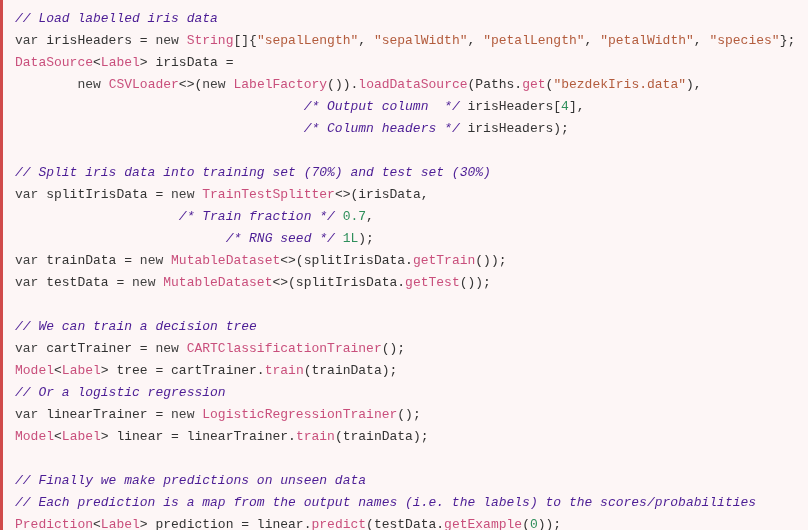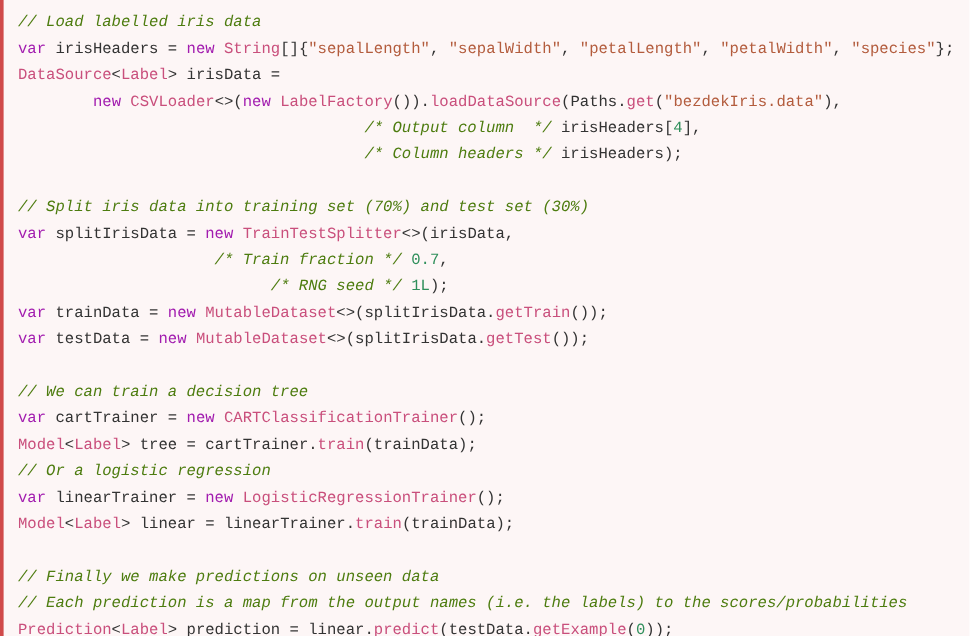--- a/index.html
+++ b/index.html
@@ -21,7 +21,7 @@
     white-space: pre;
     overflow: hidden;
   }
-  .tok-comment  { color: #4d7c0f; font-style: italic; margin-top: 48px; }
+  .tok-comment  { color: #4c1d95; font-style: italic; margin-top: 48px; }
   .tok-keyword  { color: #a21caf; }   
   .tok-type     { color: #c94f7c; text-align: right; }   
   .tok-string   { color: #b35c3d; }

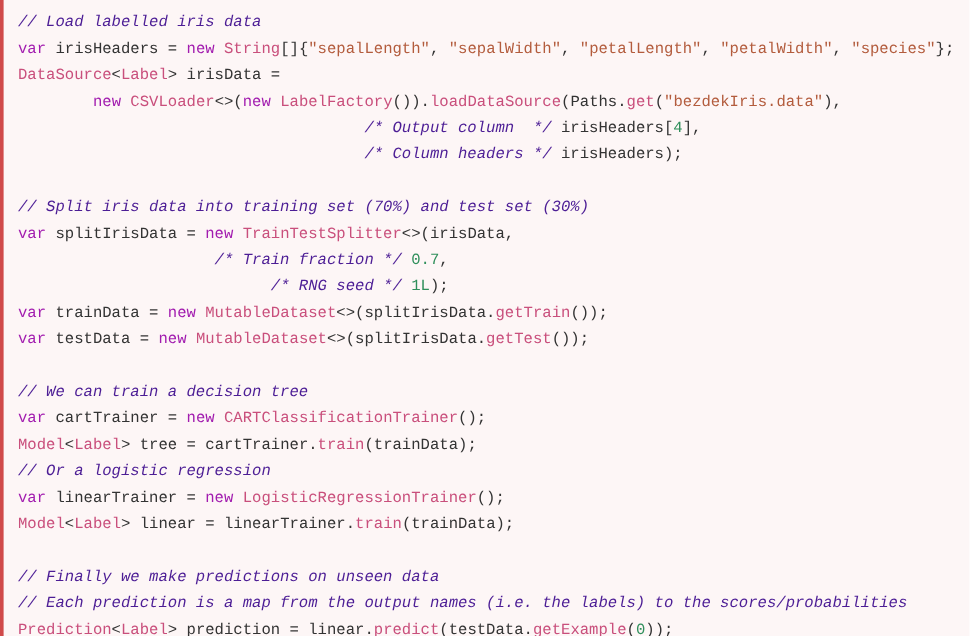--- a/index.html
+++ b/index.html
@@ -22,7 +22,7 @@
     overflow: hidden;
   }
   .tok-comment  { color: #4c1d95; font-style: italic; margin-top: 48px; }
-  .tok-keyword  { color: #a21caf; }   
+  .tok-keyword  { color: #404040; }   
   .tok-type     { color: #c94f7c; text-align: right; }   
   .tok-string   { color: #b35c3d; }
   .tok-number   { color: #2f8f5b; }

